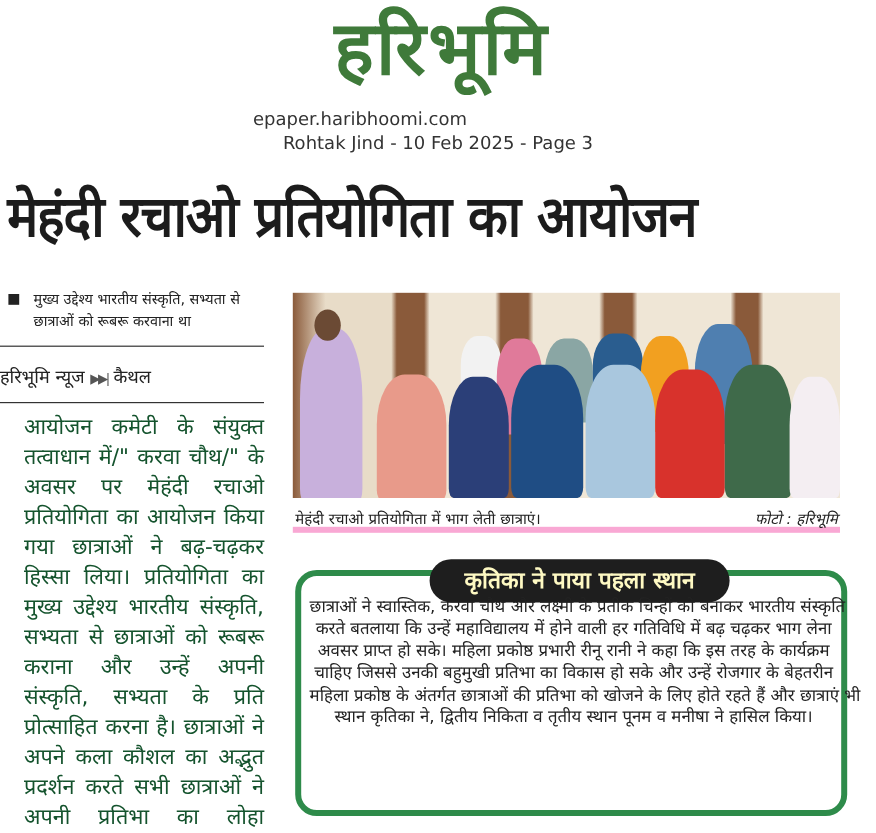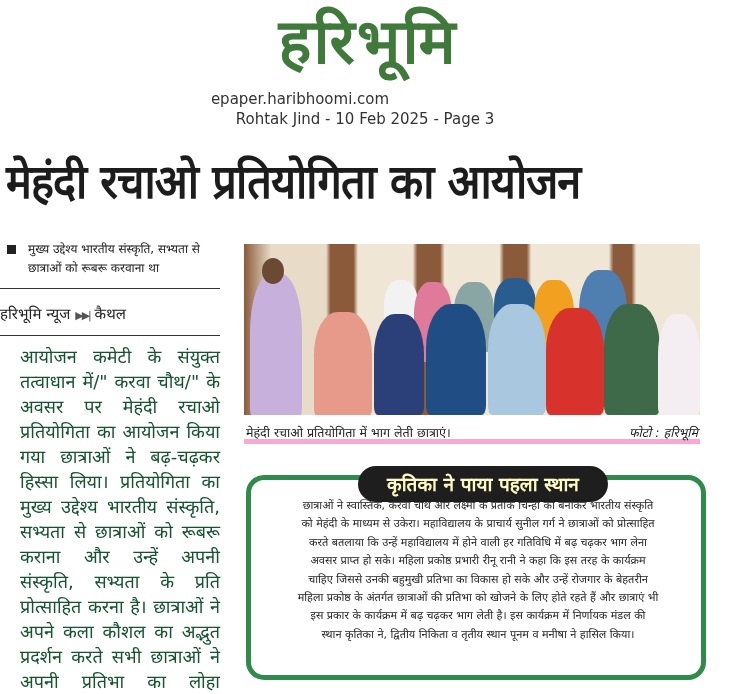--- a/index.html
+++ b/index.html
@@ -72,7 +72,7 @@
     }
     .box-text {
       position: absolute; left: 258px; top: 497px; width: 440px;
-      font-size: 11px; line-height: 18.4px; color: #222; text-align: center;
+      font-size: 14px; line-height: 18.4px; color: #222; text-align: center;
     }
     .box-text span { display: block; white-space: nowrap; }
   </style>

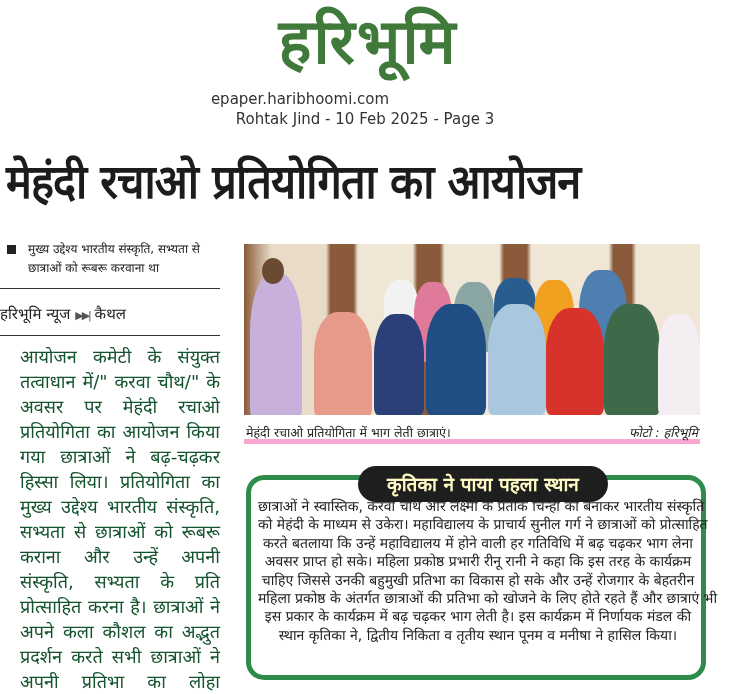--- a/index.html
+++ b/index.html
@@ -129,7 +129,6 @@
 <div class="box-title">कृतिका ने पाया पहला स्थान</div>
 <div class="box-text">
   <span>छात्राओं ने स्वास्तिक, करवा चौथ और लक्ष्मी के प्रतीक चिन्हों को बनाकर भारतीय संस्कृति</span>
-  <span>को मेहंदी के माध्यम से उकेरा। महाविद्यालय के प्राचार्य सुनील गर्ग ने छात्राओं को प्रोत्साहित</span>
   <span>करते बतलाया कि उन्हें महाविद्यालय में होने वाली हर गतिविधि में बढ़ चढ़कर भाग लेना</span>
   <span>अवसर प्राप्त हो सके। महिला प्रकोष्ठ प्रभारी रीनू रानी ने कहा कि इस तरह के कार्यक्रम</span>
   <span>चाहिए जिससे उनकी बहुमुखी प्रतिभा का विकास हो सके और उन्हें रोजगार के बेहतरीन</span>

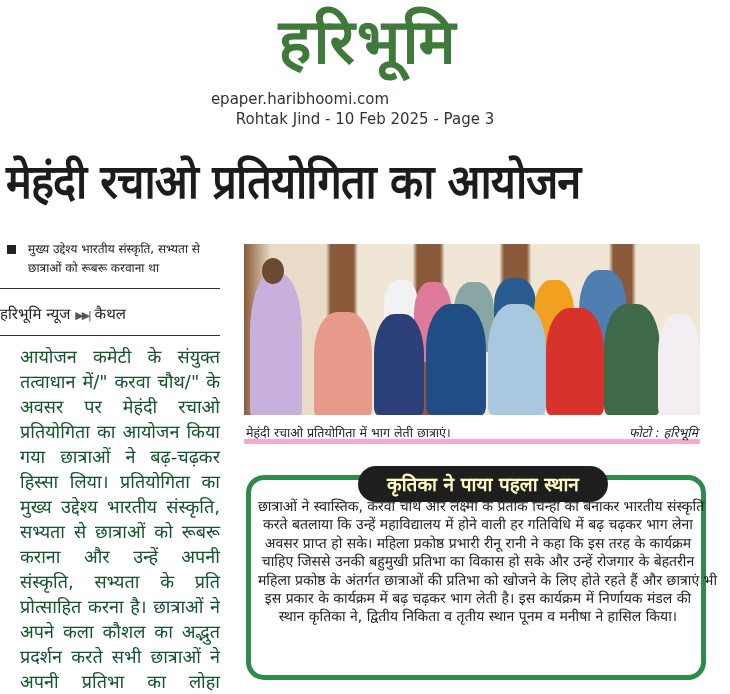--- a/index.html
+++ b/index.html
@@ -133,7 +133,6 @@
   <span>अवसर प्राप्त हो सके। महिला प्रकोष्ठ प्रभारी रीनू रानी ने कहा कि इस तरह के कार्यक्रम</span>
   <span>चाहिए जिससे उनकी बहुमुखी प्रतिभा का विकास हो सके और उन्हें रोजगार के बेहतरीन</span>
   <span>महिला प्रकोष्ठ के अंतर्गत छात्राओं की प्रतिभा को खोजने के लिए होते रहते हैं और छात्राएं भी</span>
-  <span>इस प्रकार के कार्यक्रम में बढ़ चढ़कर भाग लेती है। इस कार्यक्रम में निर्णायक मंडल की</span>
   <span>स्थान कृतिका ने, द्वितीय निकिता व तृतीय स्थान पूनम व मनीषा ने हासिल किया।</span>
 </div>
 

